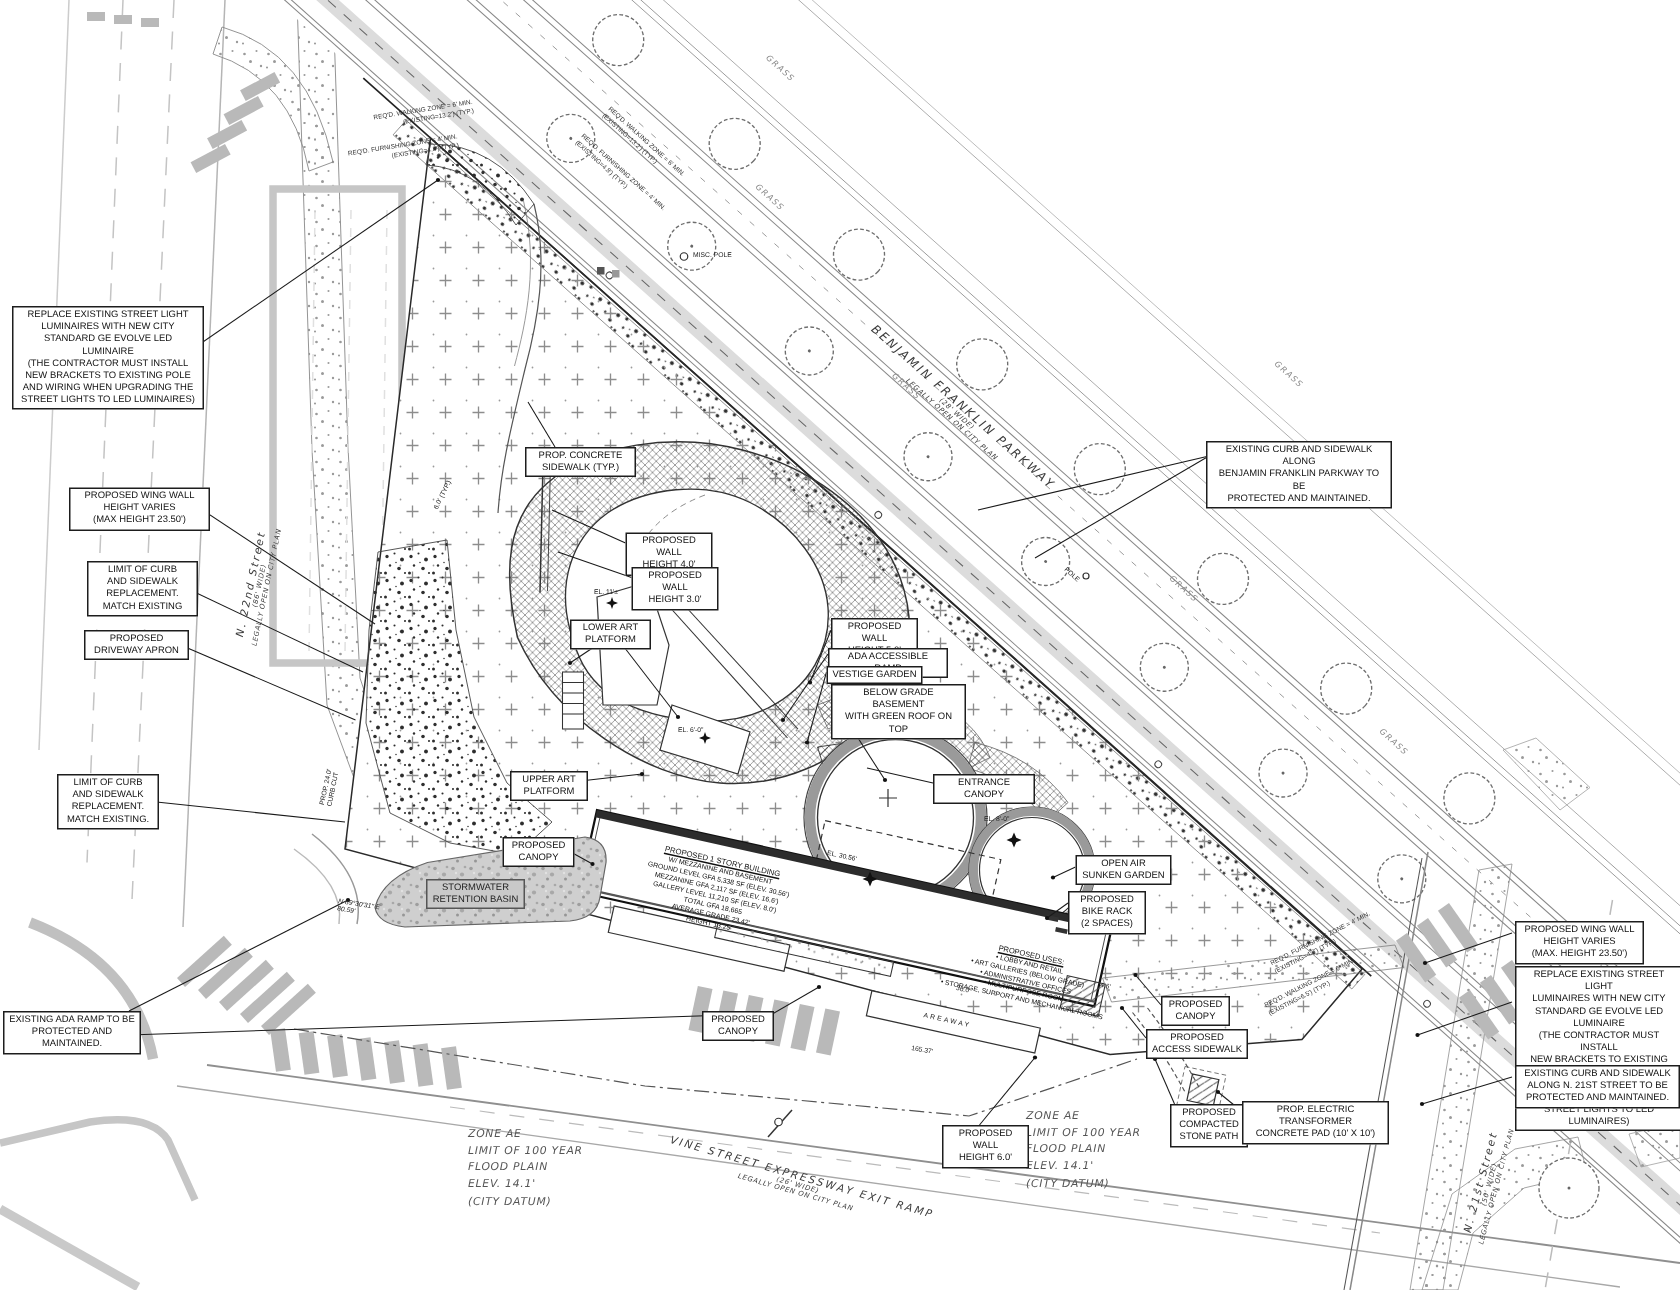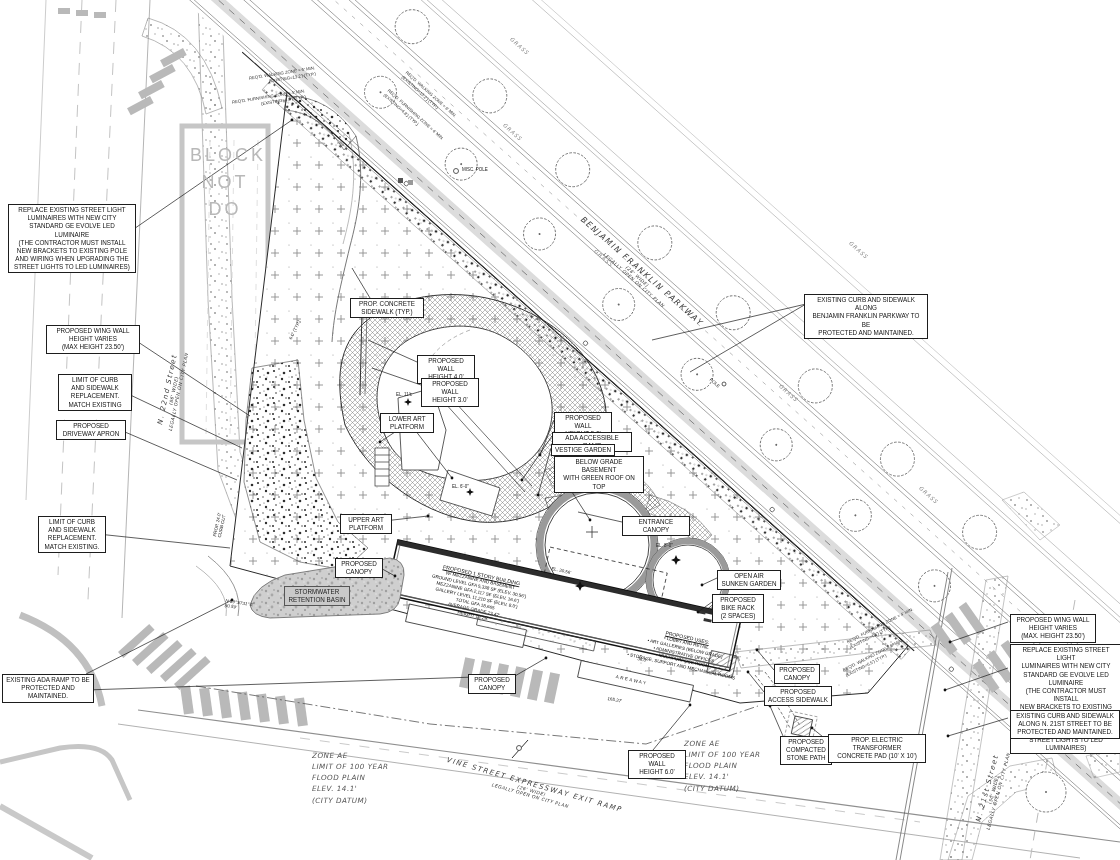--- a/index.html
+++ b/index.html
@@ -368,9 +368,6 @@
   </g>
 </svg>
 
-<div class="wm" style="left:190px;top:142px;width:70px;">BLOCK
-NOT
-DO</div>
 
 <div class="street-label" style="left:585px;top:215px;width:160px;transform:rotate(41.5deg);">
   <span class="nm">BENJAMIN FRANKLIN PARKWAY</span>

